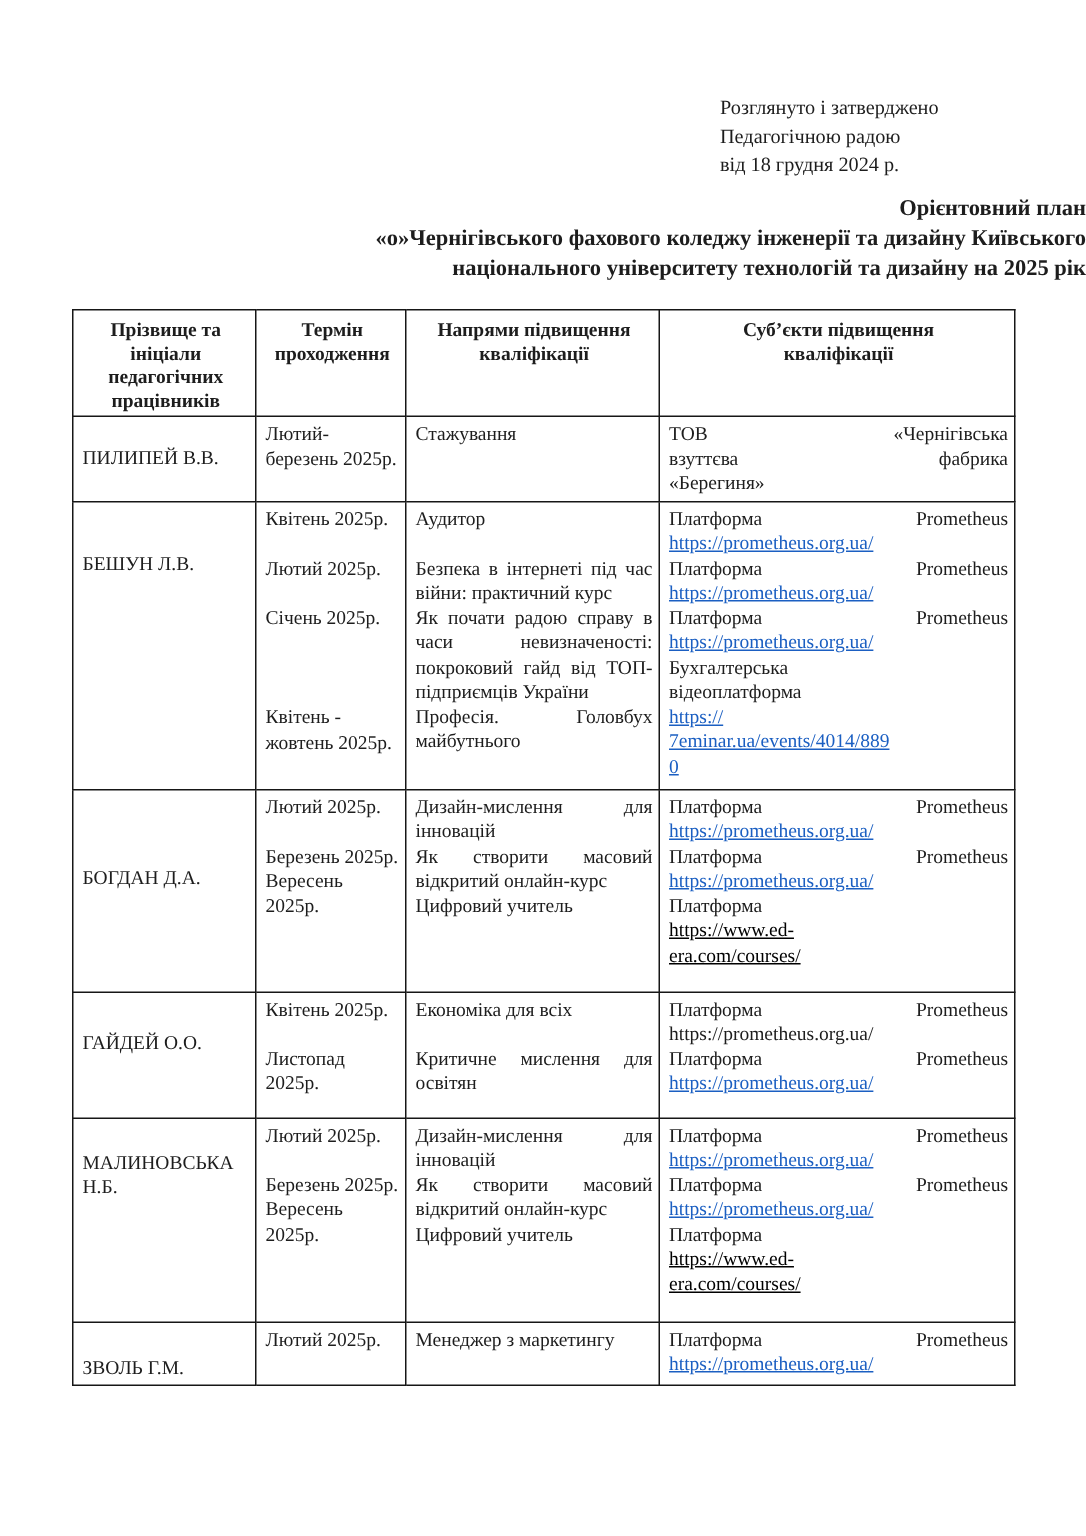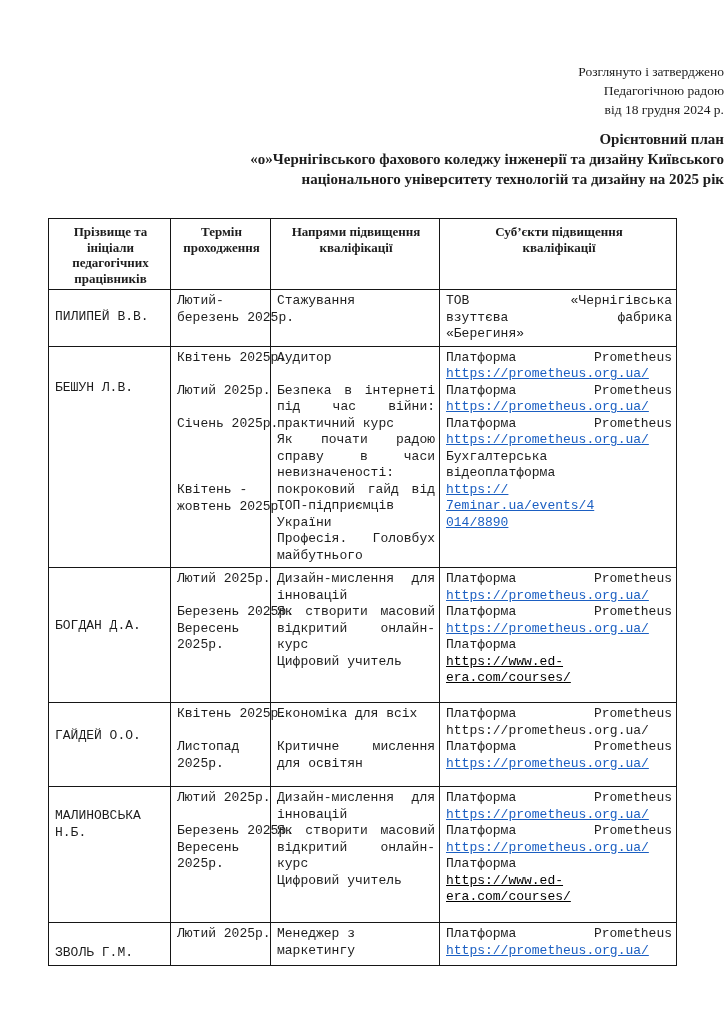--- a/index.html
+++ b/index.html
@@ -9,7 +9,7 @@
     font-family: "Liberation Serif", serif; color: #1d1d1d;
     overflow: hidden; position: relative;
   }
-  .approval { margin: 62px 0 0 480px; font-size: 13.5px; line-height: 19px; text-align: right; }
+  .approval { margin: 62px 0 0 480px; font-size: 13.5px; line-height: 19px; }
   .doc-title { margin-top: 10px; text-align: right; font-weight: bold; font-size: 15px; line-height: 20px; }
   table.plan { border-collapse: collapse; table-layout: fixed; width: 628px; margin: 29px 0 0 48px; border-radius: 14px; }
   table.plan th, table.plan td {

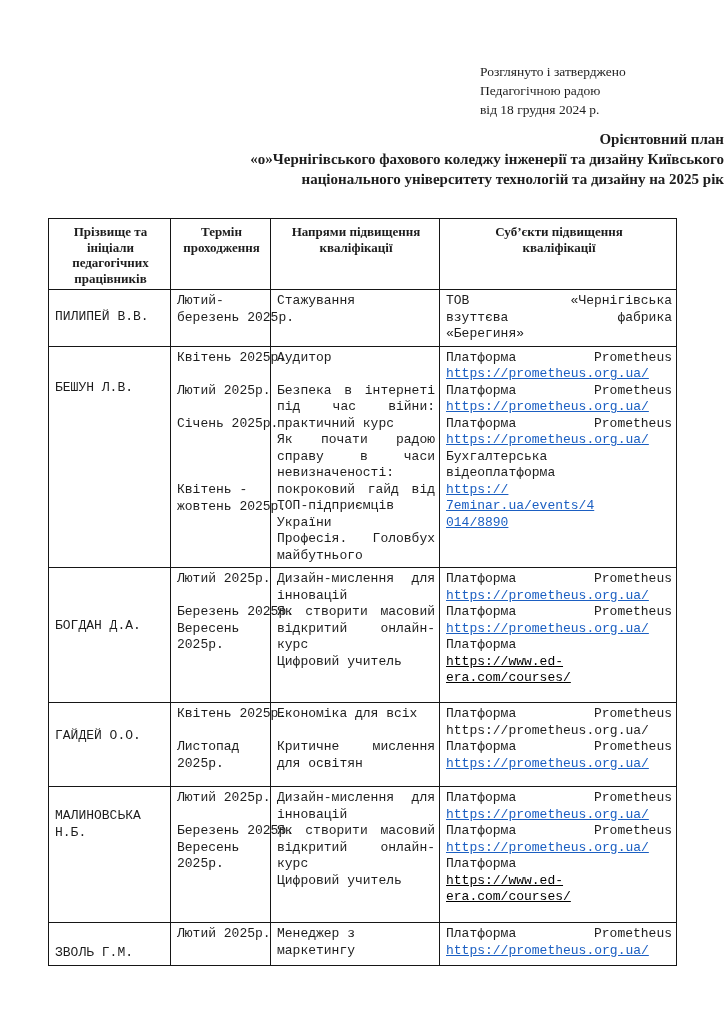--- a/index.html
+++ b/index.html
@@ -11,7 +11,7 @@
   }
   .approval { margin: 62px 0 0 480px; font-size: 13.5px; line-height: 19px; }
   .doc-title { margin-top: 10px; text-align: right; font-weight: bold; font-size: 15px; line-height: 20px; }
-  table.plan { border-collapse: collapse; table-layout: fixed; width: 628px; margin: 29px 0 0 48px; border-radius: 14px; }
+  table.plan { border-collapse: collapse; table-layout: fixed; width: 628px; margin: 17px 0 0 48px; border-radius: 14px; }
   table.plan th, table.plan td {
     border: 1.5px solid #161616; vertical-align: top;
     padding: 3px 4px 3px 6px;

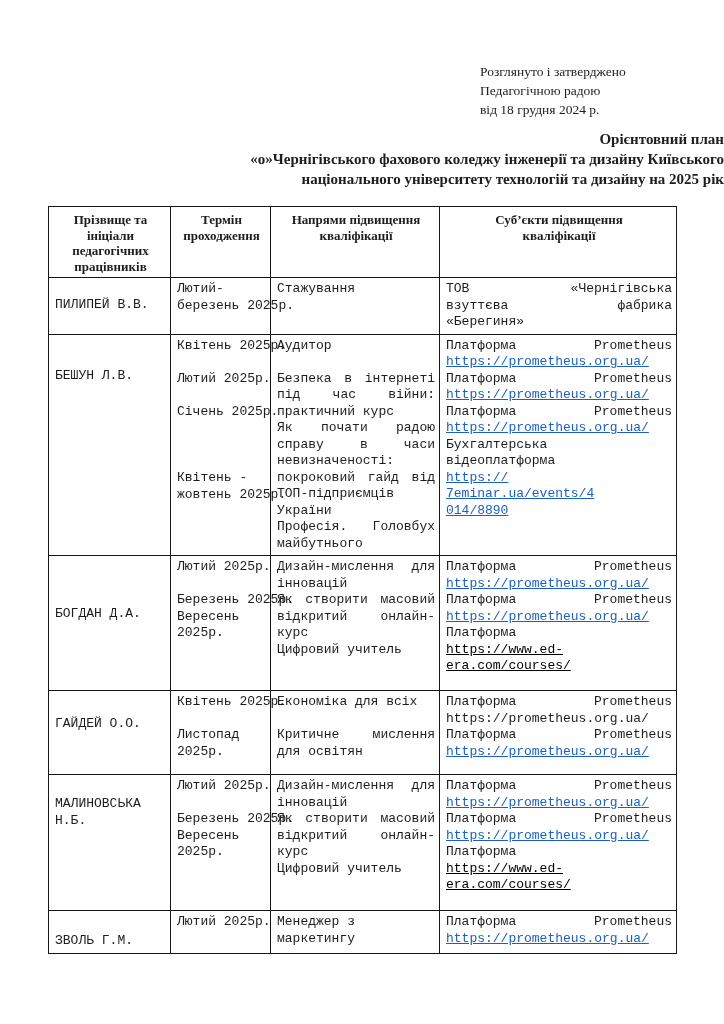--- a/index.html
+++ b/index.html
@@ -17,7 +17,7 @@
     padding: 3px 4px 3px 6px;
   }
   table.plan th { font-size: 13px; font-weight: bold; line-height: 15.5px; padding-top: 5px; text-align: center; }
-  table.plan td { font-size: 13px; line-height: 16.5px; font-family: Liberation Mono, monospace; }
+  table.plan td { font-size: 13px; line-height: 16.5px; }
   p { margin: 0; }
   .just { text-align: justify; }
   .jline { text-align: justify; text-align-last: justify; }

